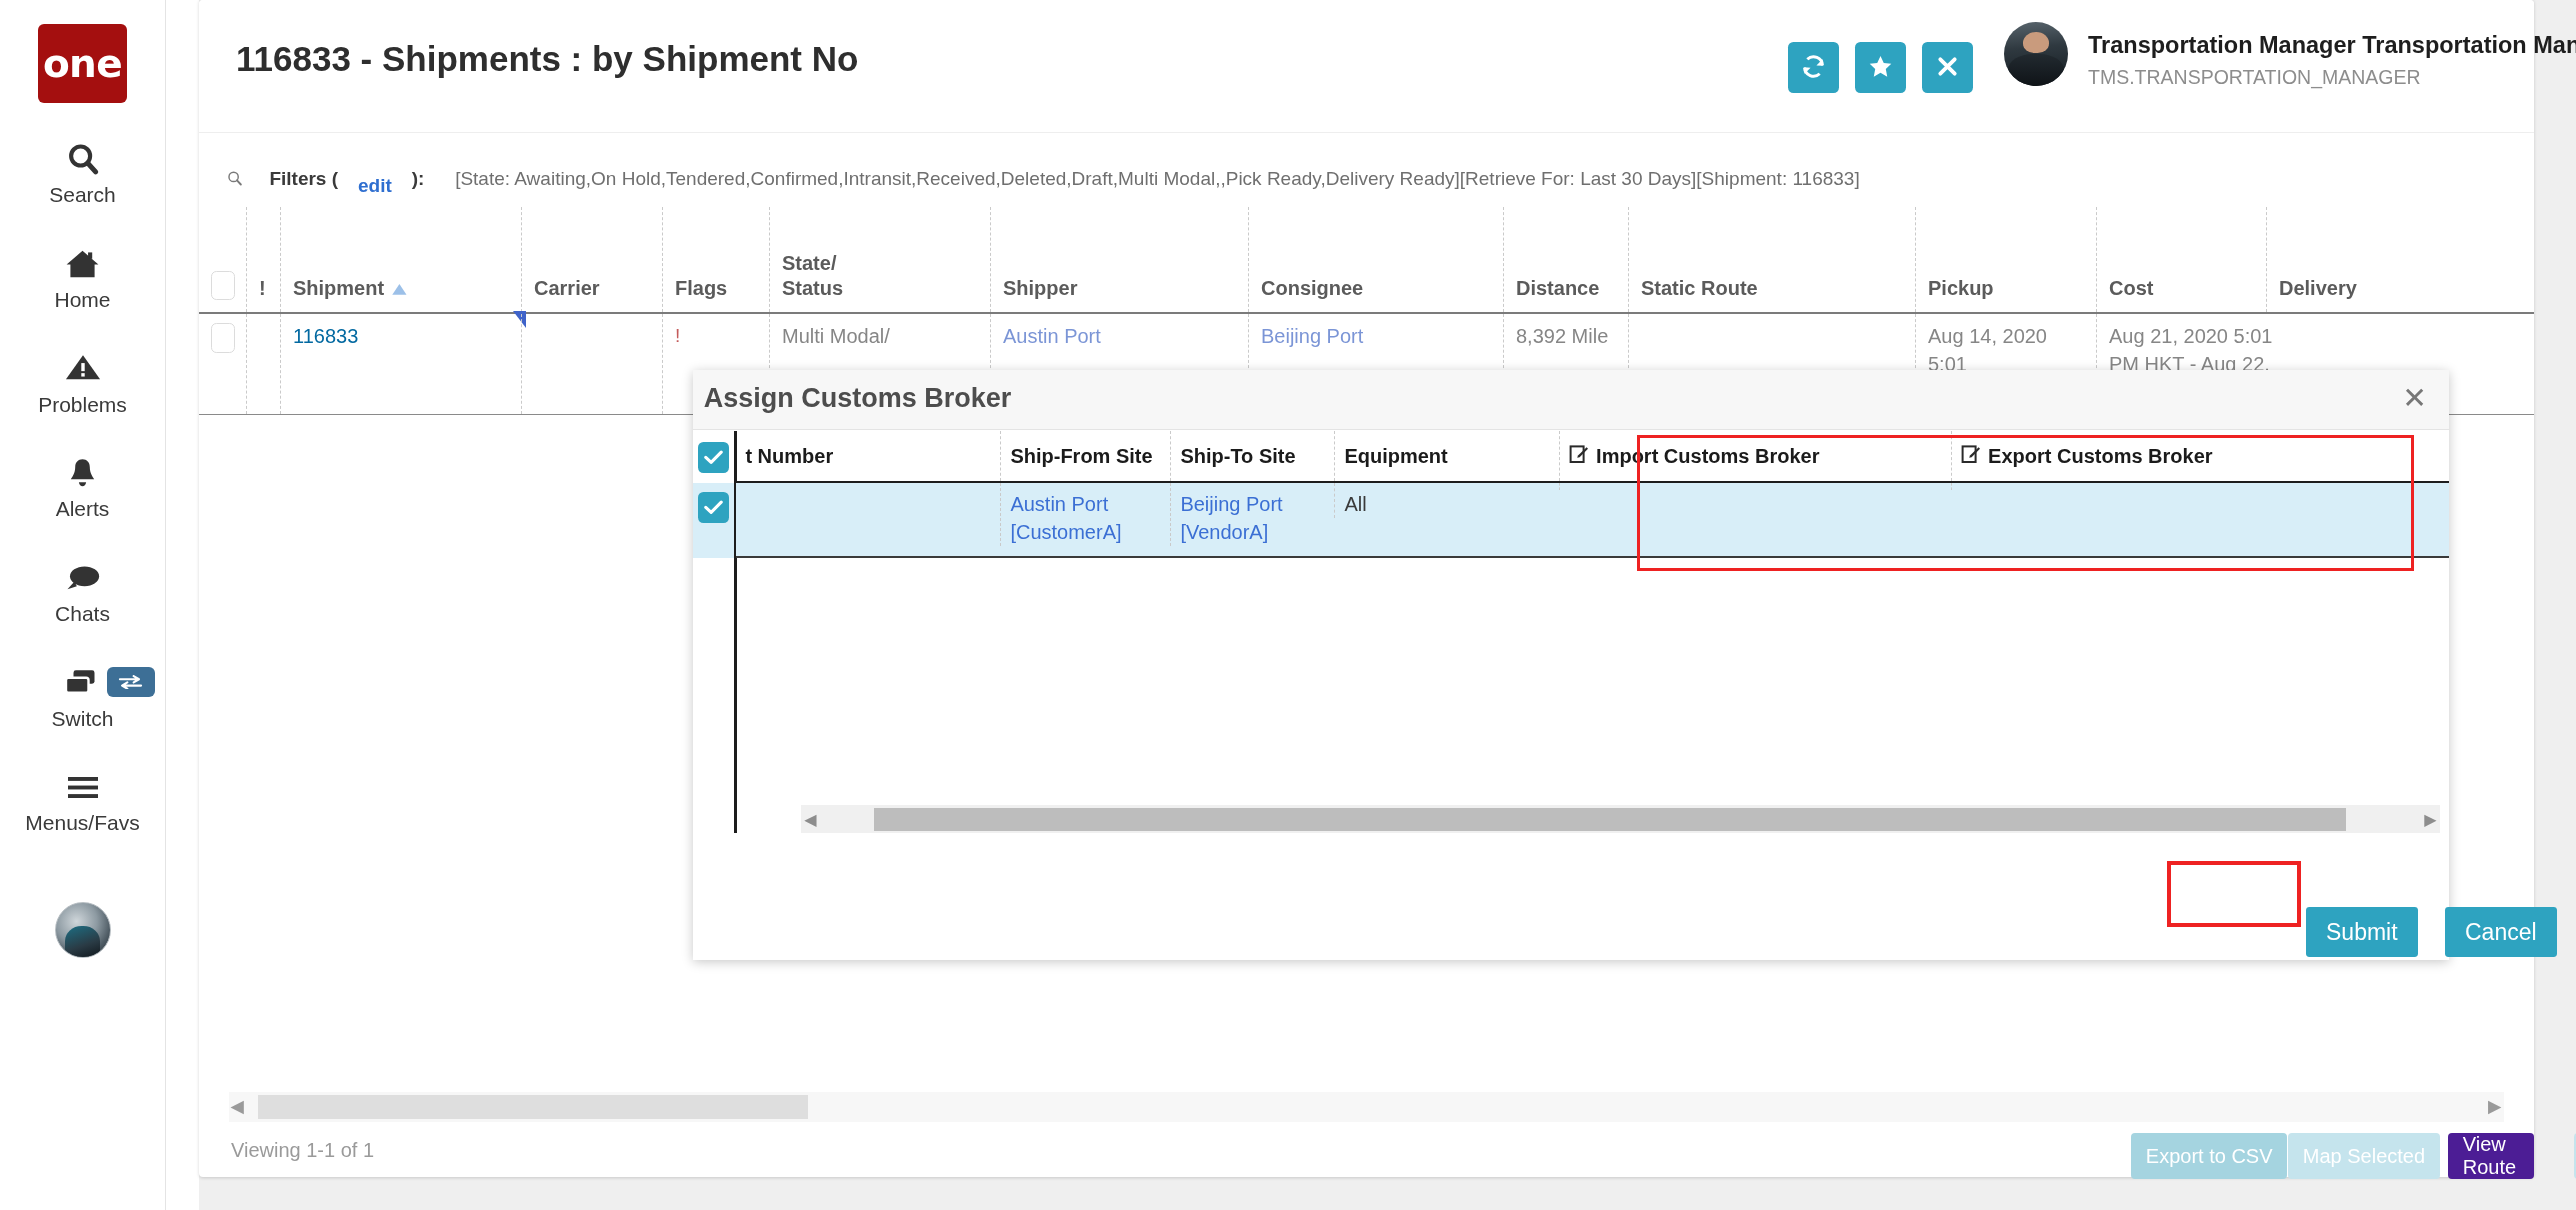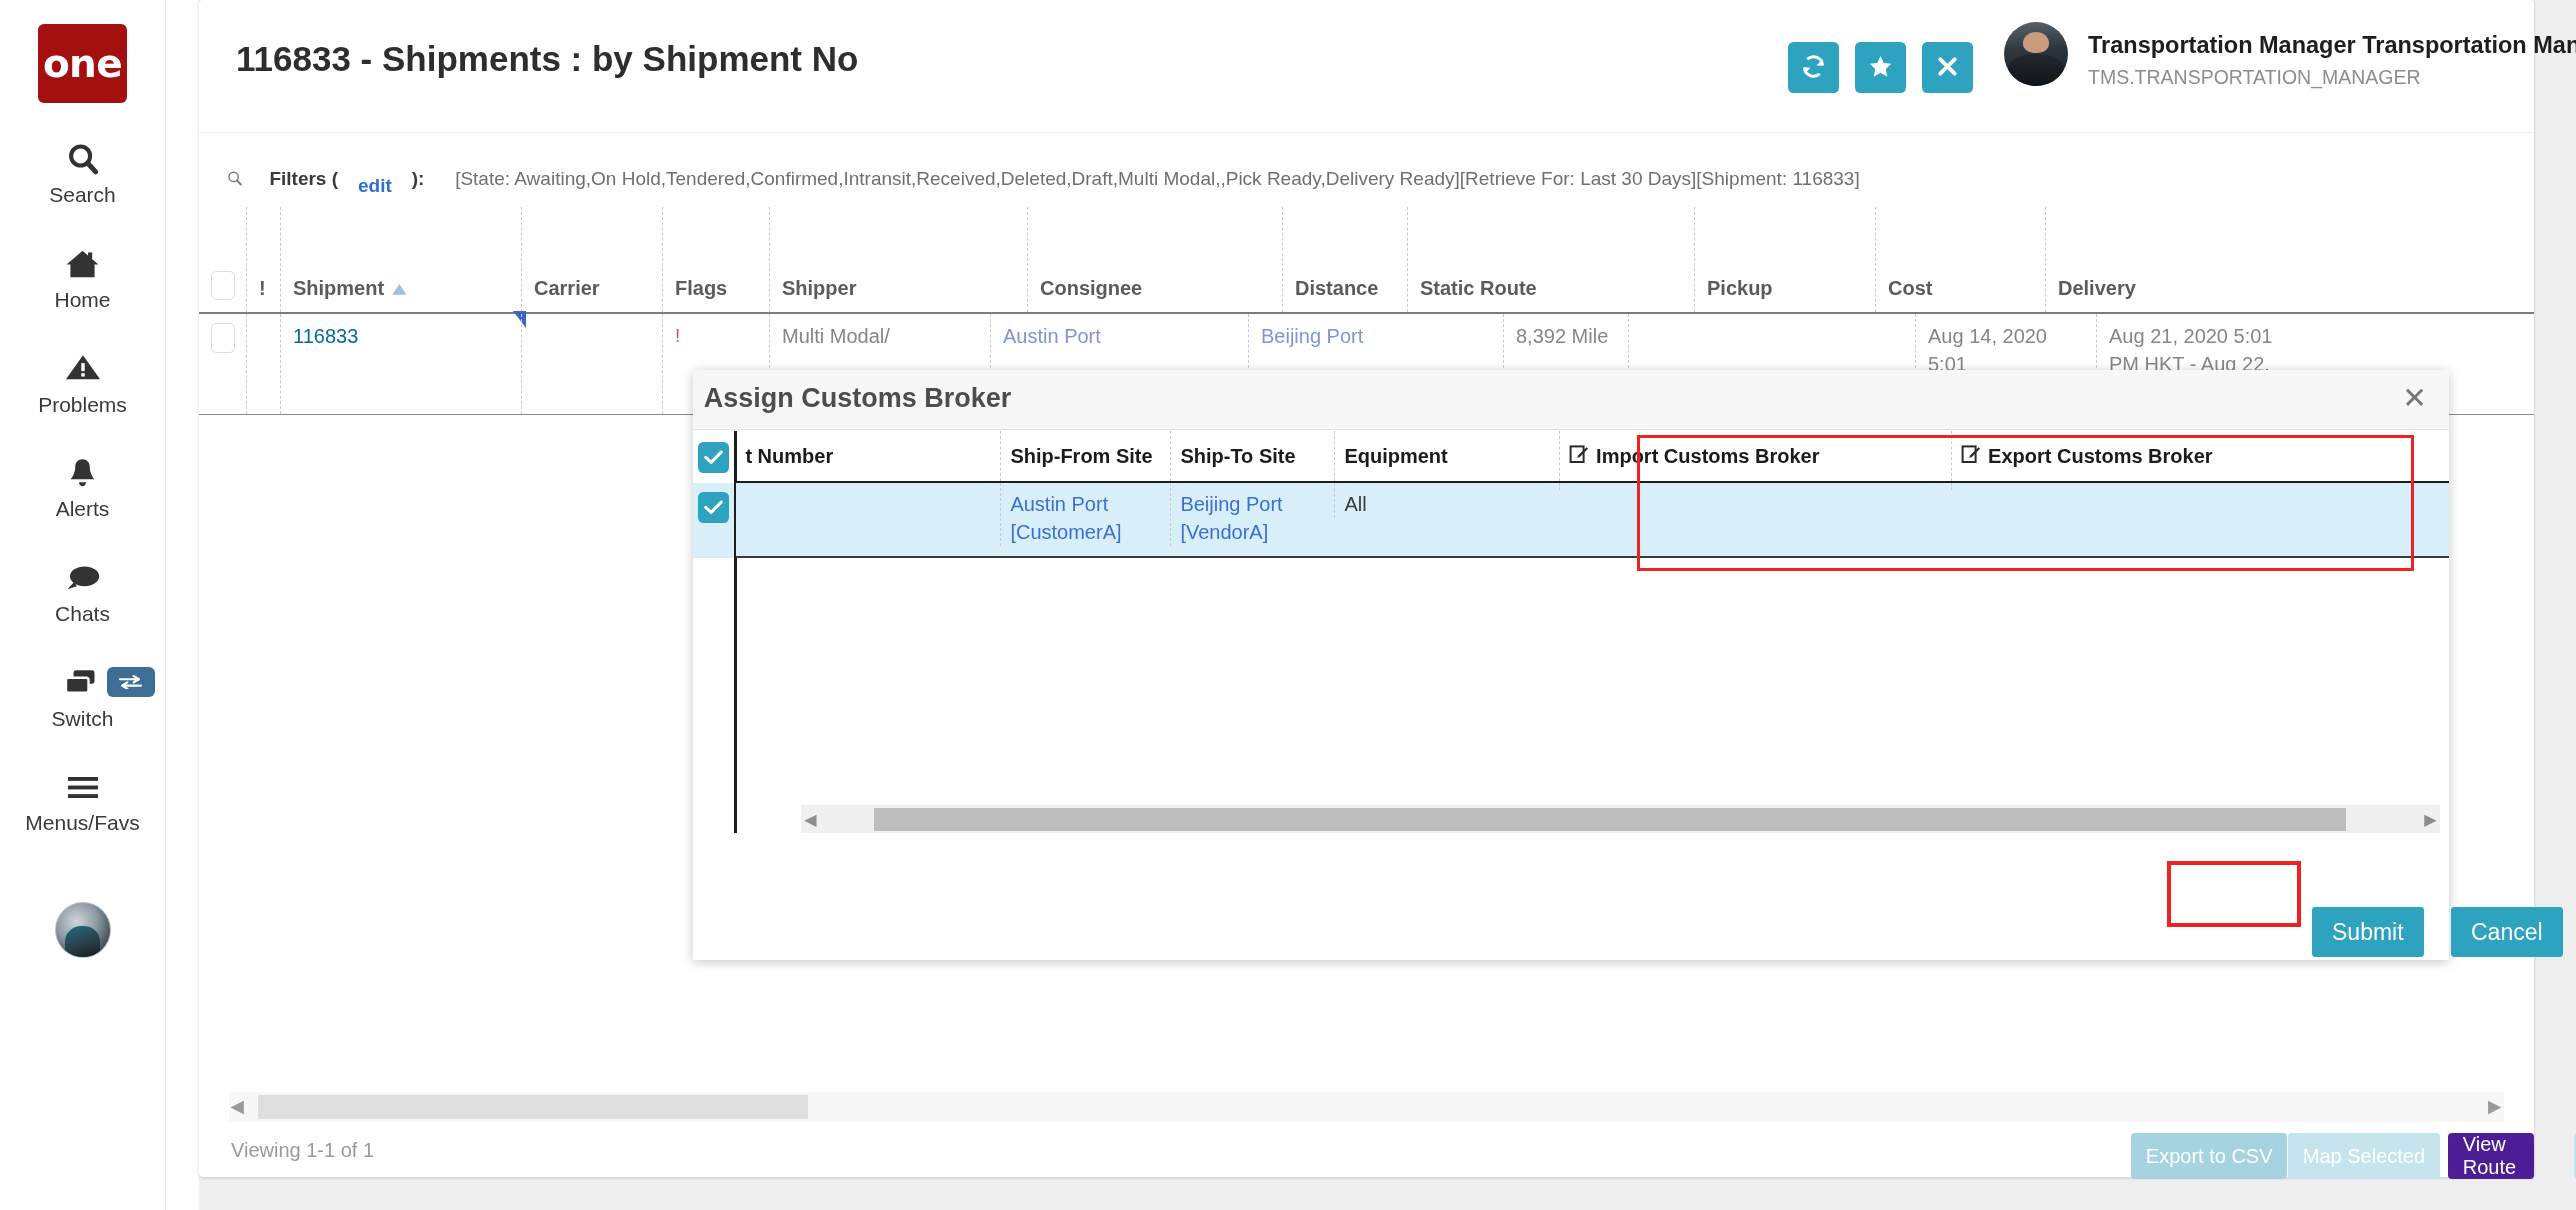--- a/index.html
+++ b/index.html
@@ -406,6 +406,10 @@
             <div class="gcol" style="width:107px">
               <div class="th">Flags</div>
             </div>
+            <div class="gcol" style="width:221px">
+              <div class="th">State/</div>
+              <div class="th">Status</div>
+            </div>
             <div class="gcol" style="width:258px">
               <div class="th">Shipper</div>
             </div>

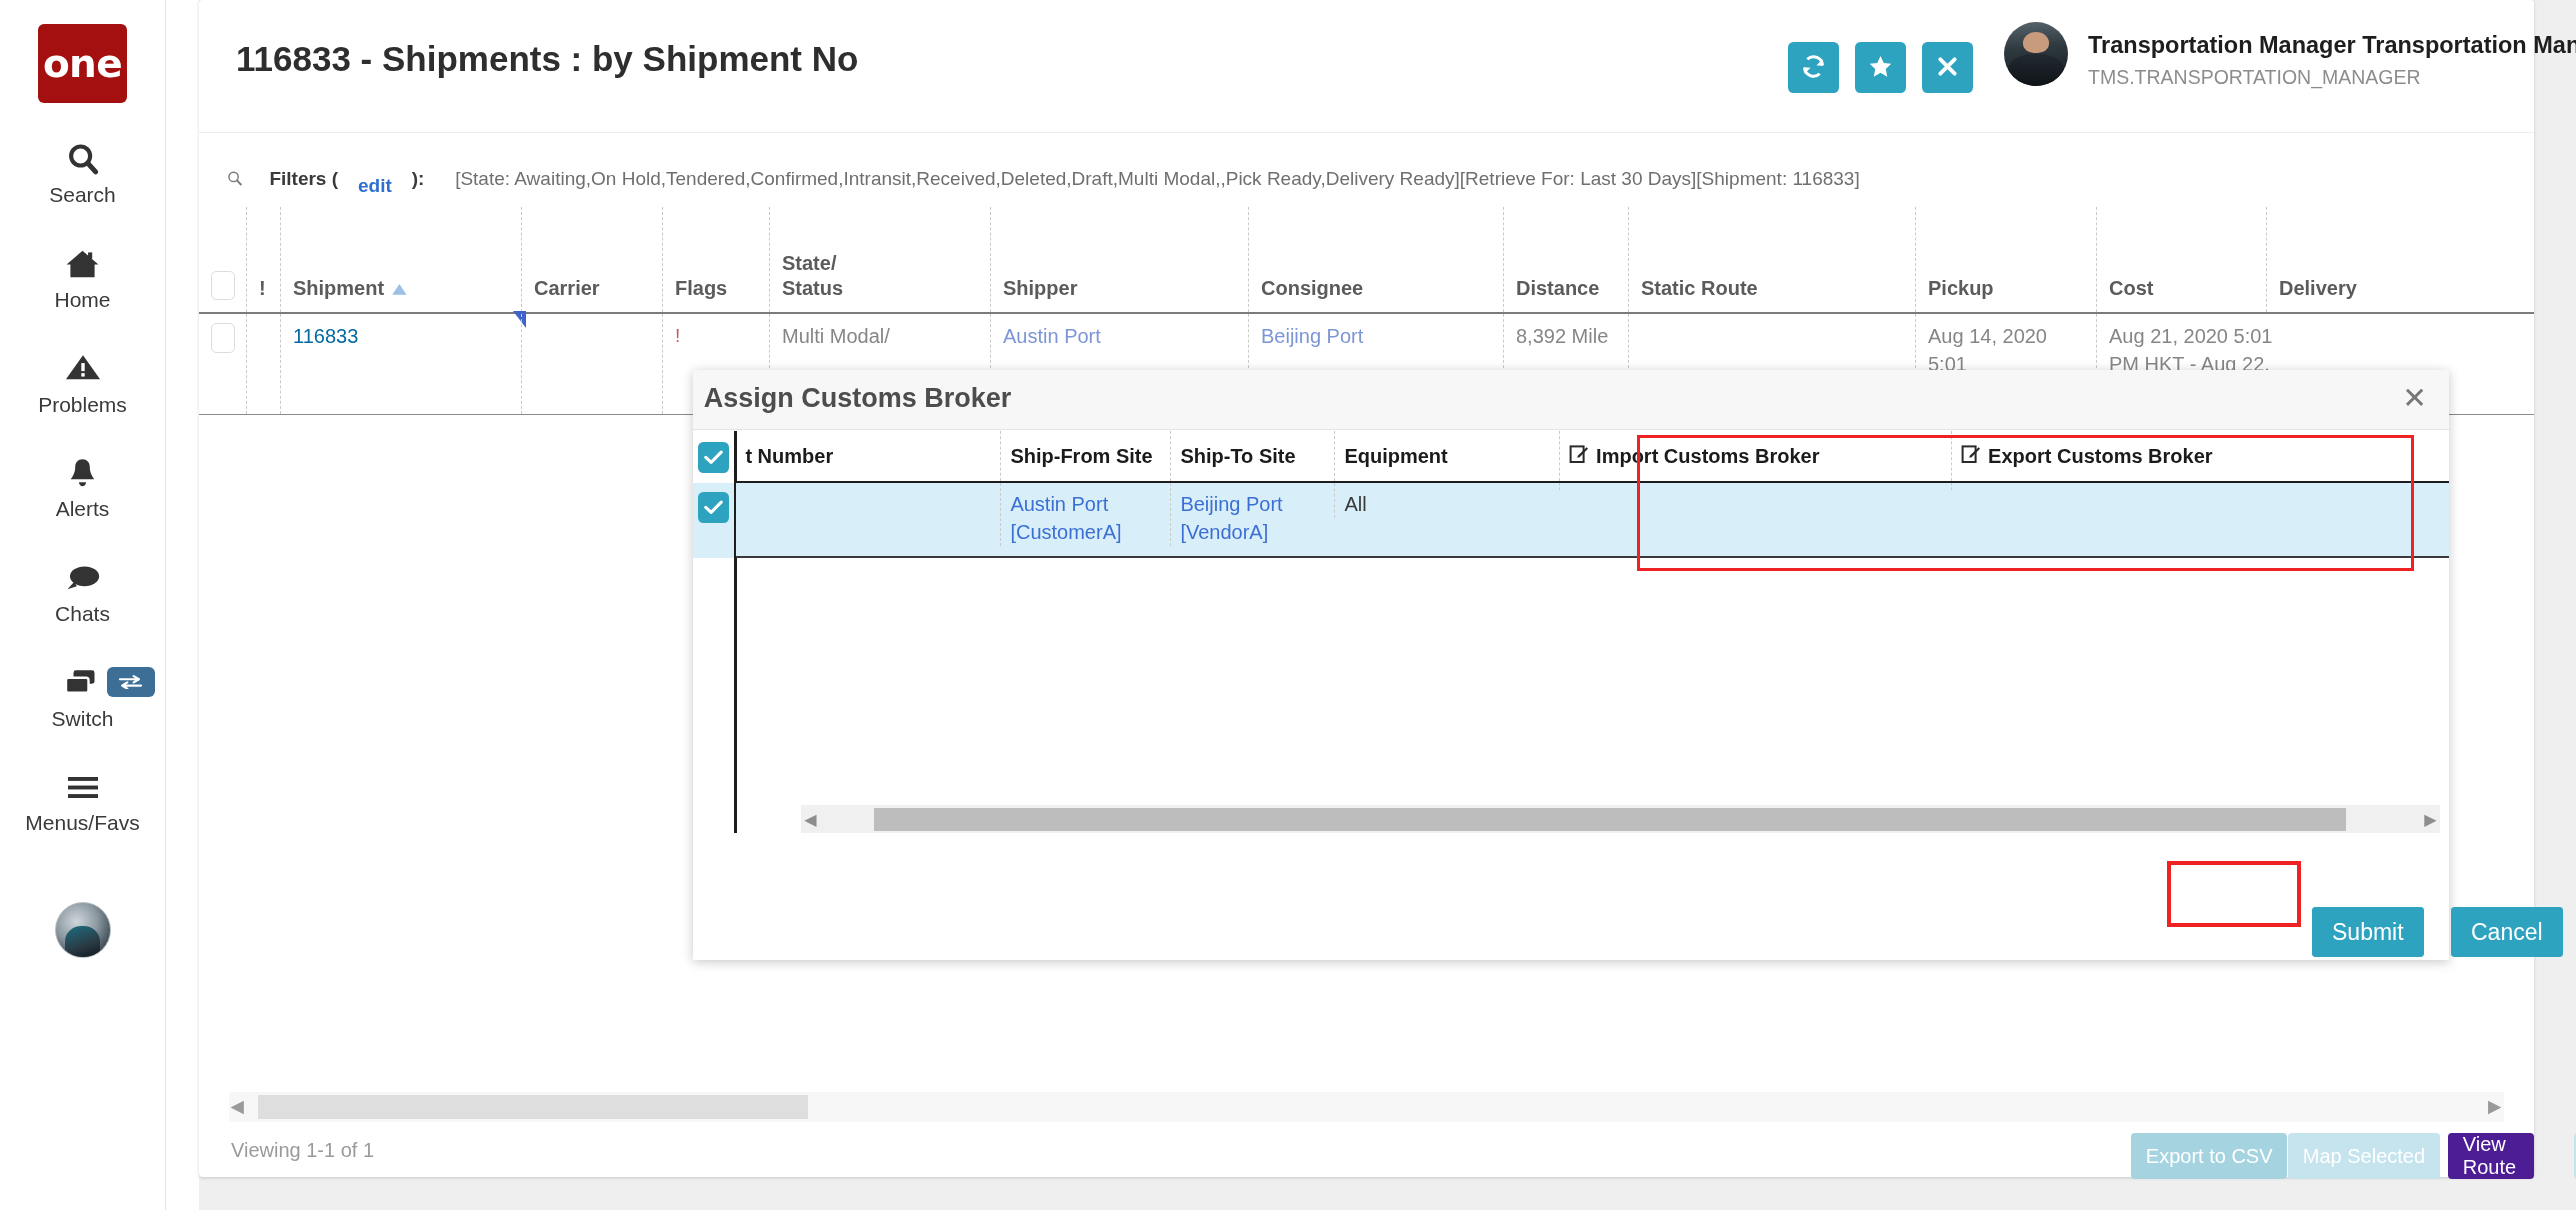--- a/index.html
+++ b/index.html
@@ -229,7 +229,7 @@
   #mscroll .mtrack { flex:1; height:23px; position:relative; }
   #mscroll .mthumb { position:absolute; left:54px; top:0; width:1472px; height:23px; background:#bdbdbd; }
 
-  #modal-foot { position:absolute; left:10px; top:463px; width:1756px; height:81px;padding-left:12px; }
+  #modal-foot { position:absolute; left:4px; top:463px; width:1756px; height:81px;padding-left:12px; }
   .mbtn {
     position:absolute; top:13.4px; height:50px; border-radius:3.4px;
     background:#2ea3c0; color:#fff; font-size:23px;

